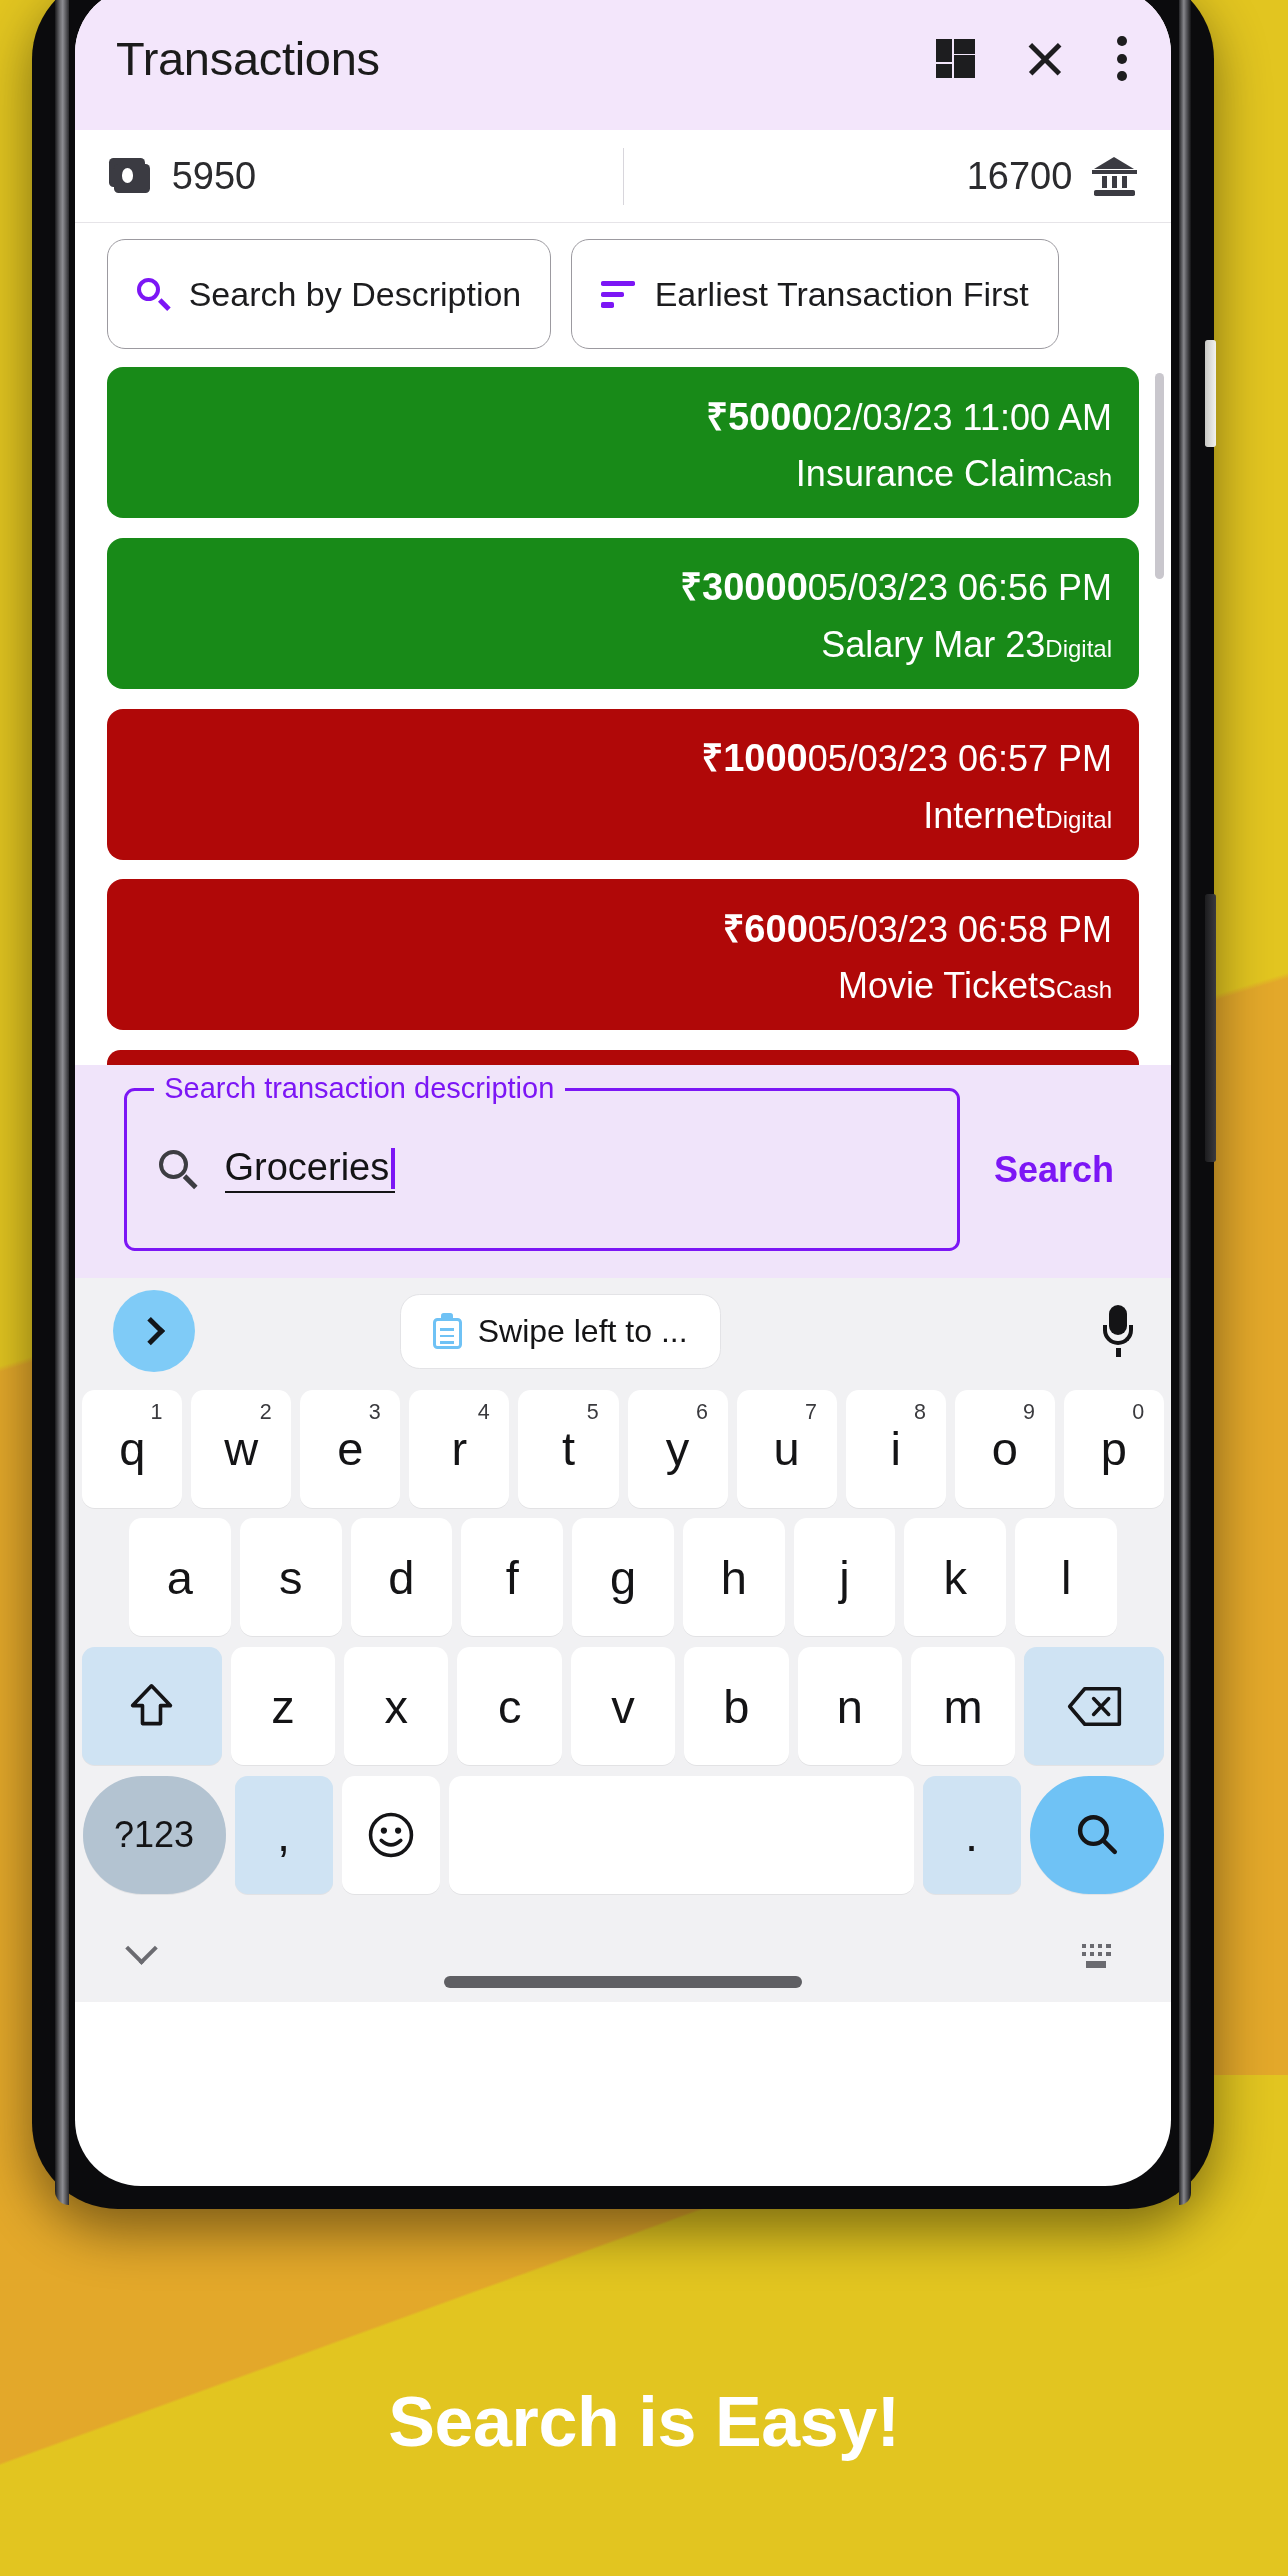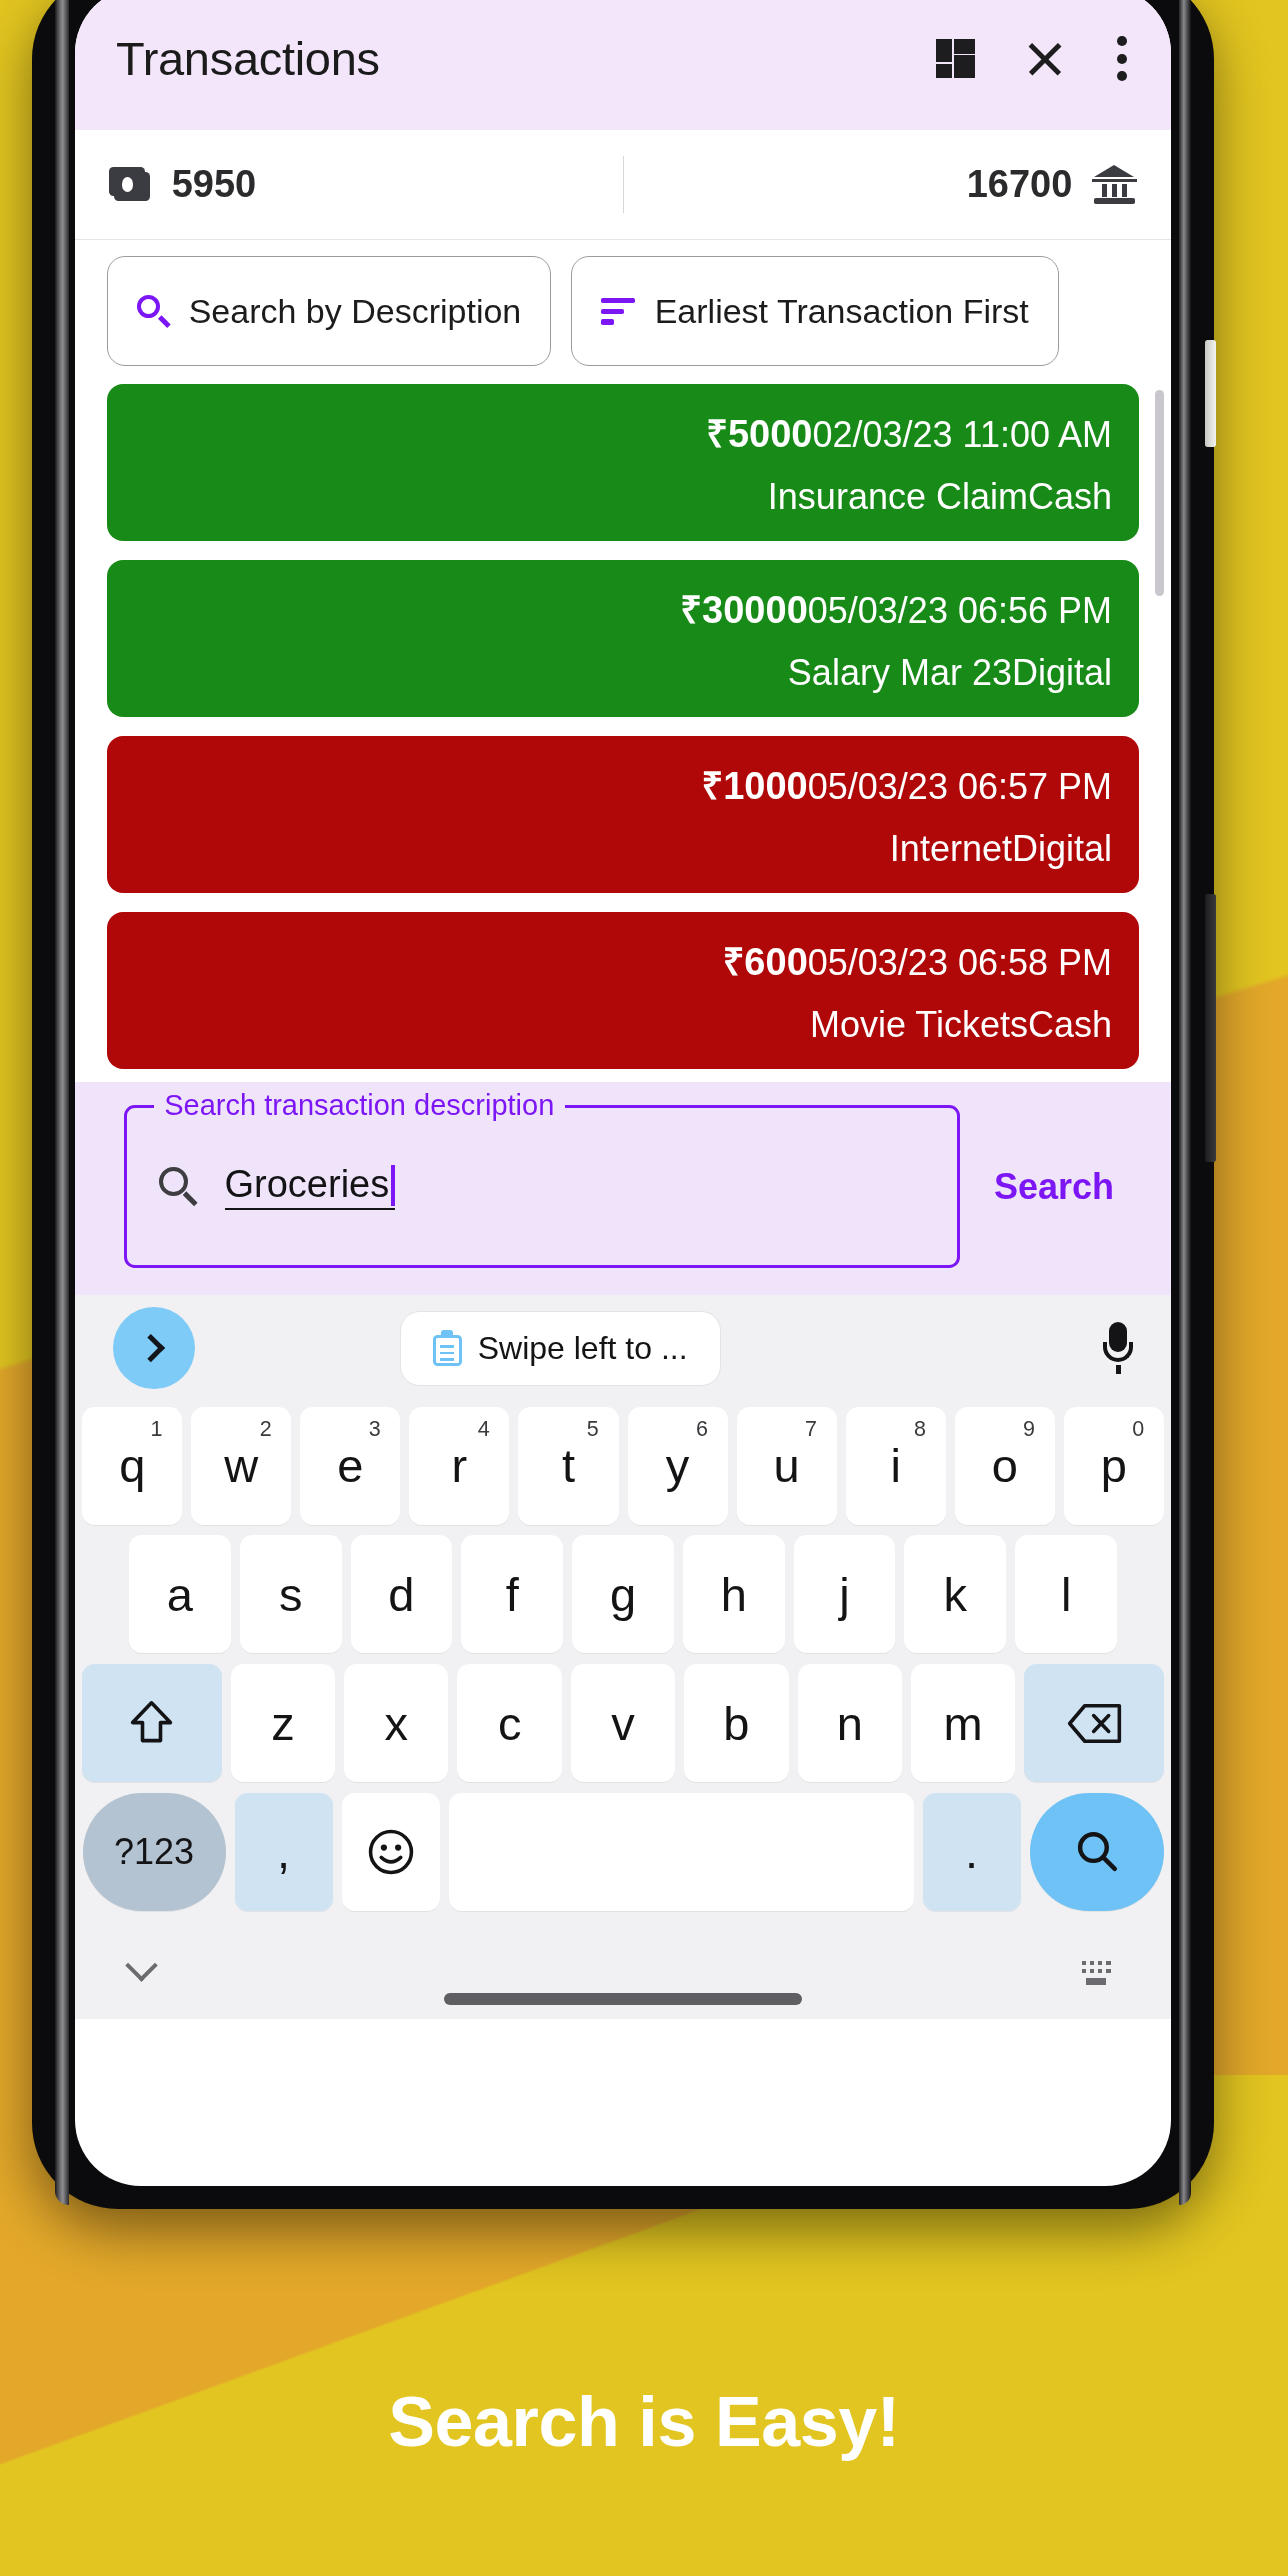--- a/index.html
+++ b/index.html
@@ -96,8 +96,8 @@
 
   
   .balances {
-    height: 110px; display: flex; align-items: center;
-    background: #fff; border-bottom: 0.9px solid #e6e4e8; font-weight: bold;
+    height: 93px; display: flex; align-items: center;
+    background: #fff; border-bottom: 0.9px solid #e6e4e8;
   }
   .bal {
     flex: 1; display: flex; align-items: center; gap: 19.7px;

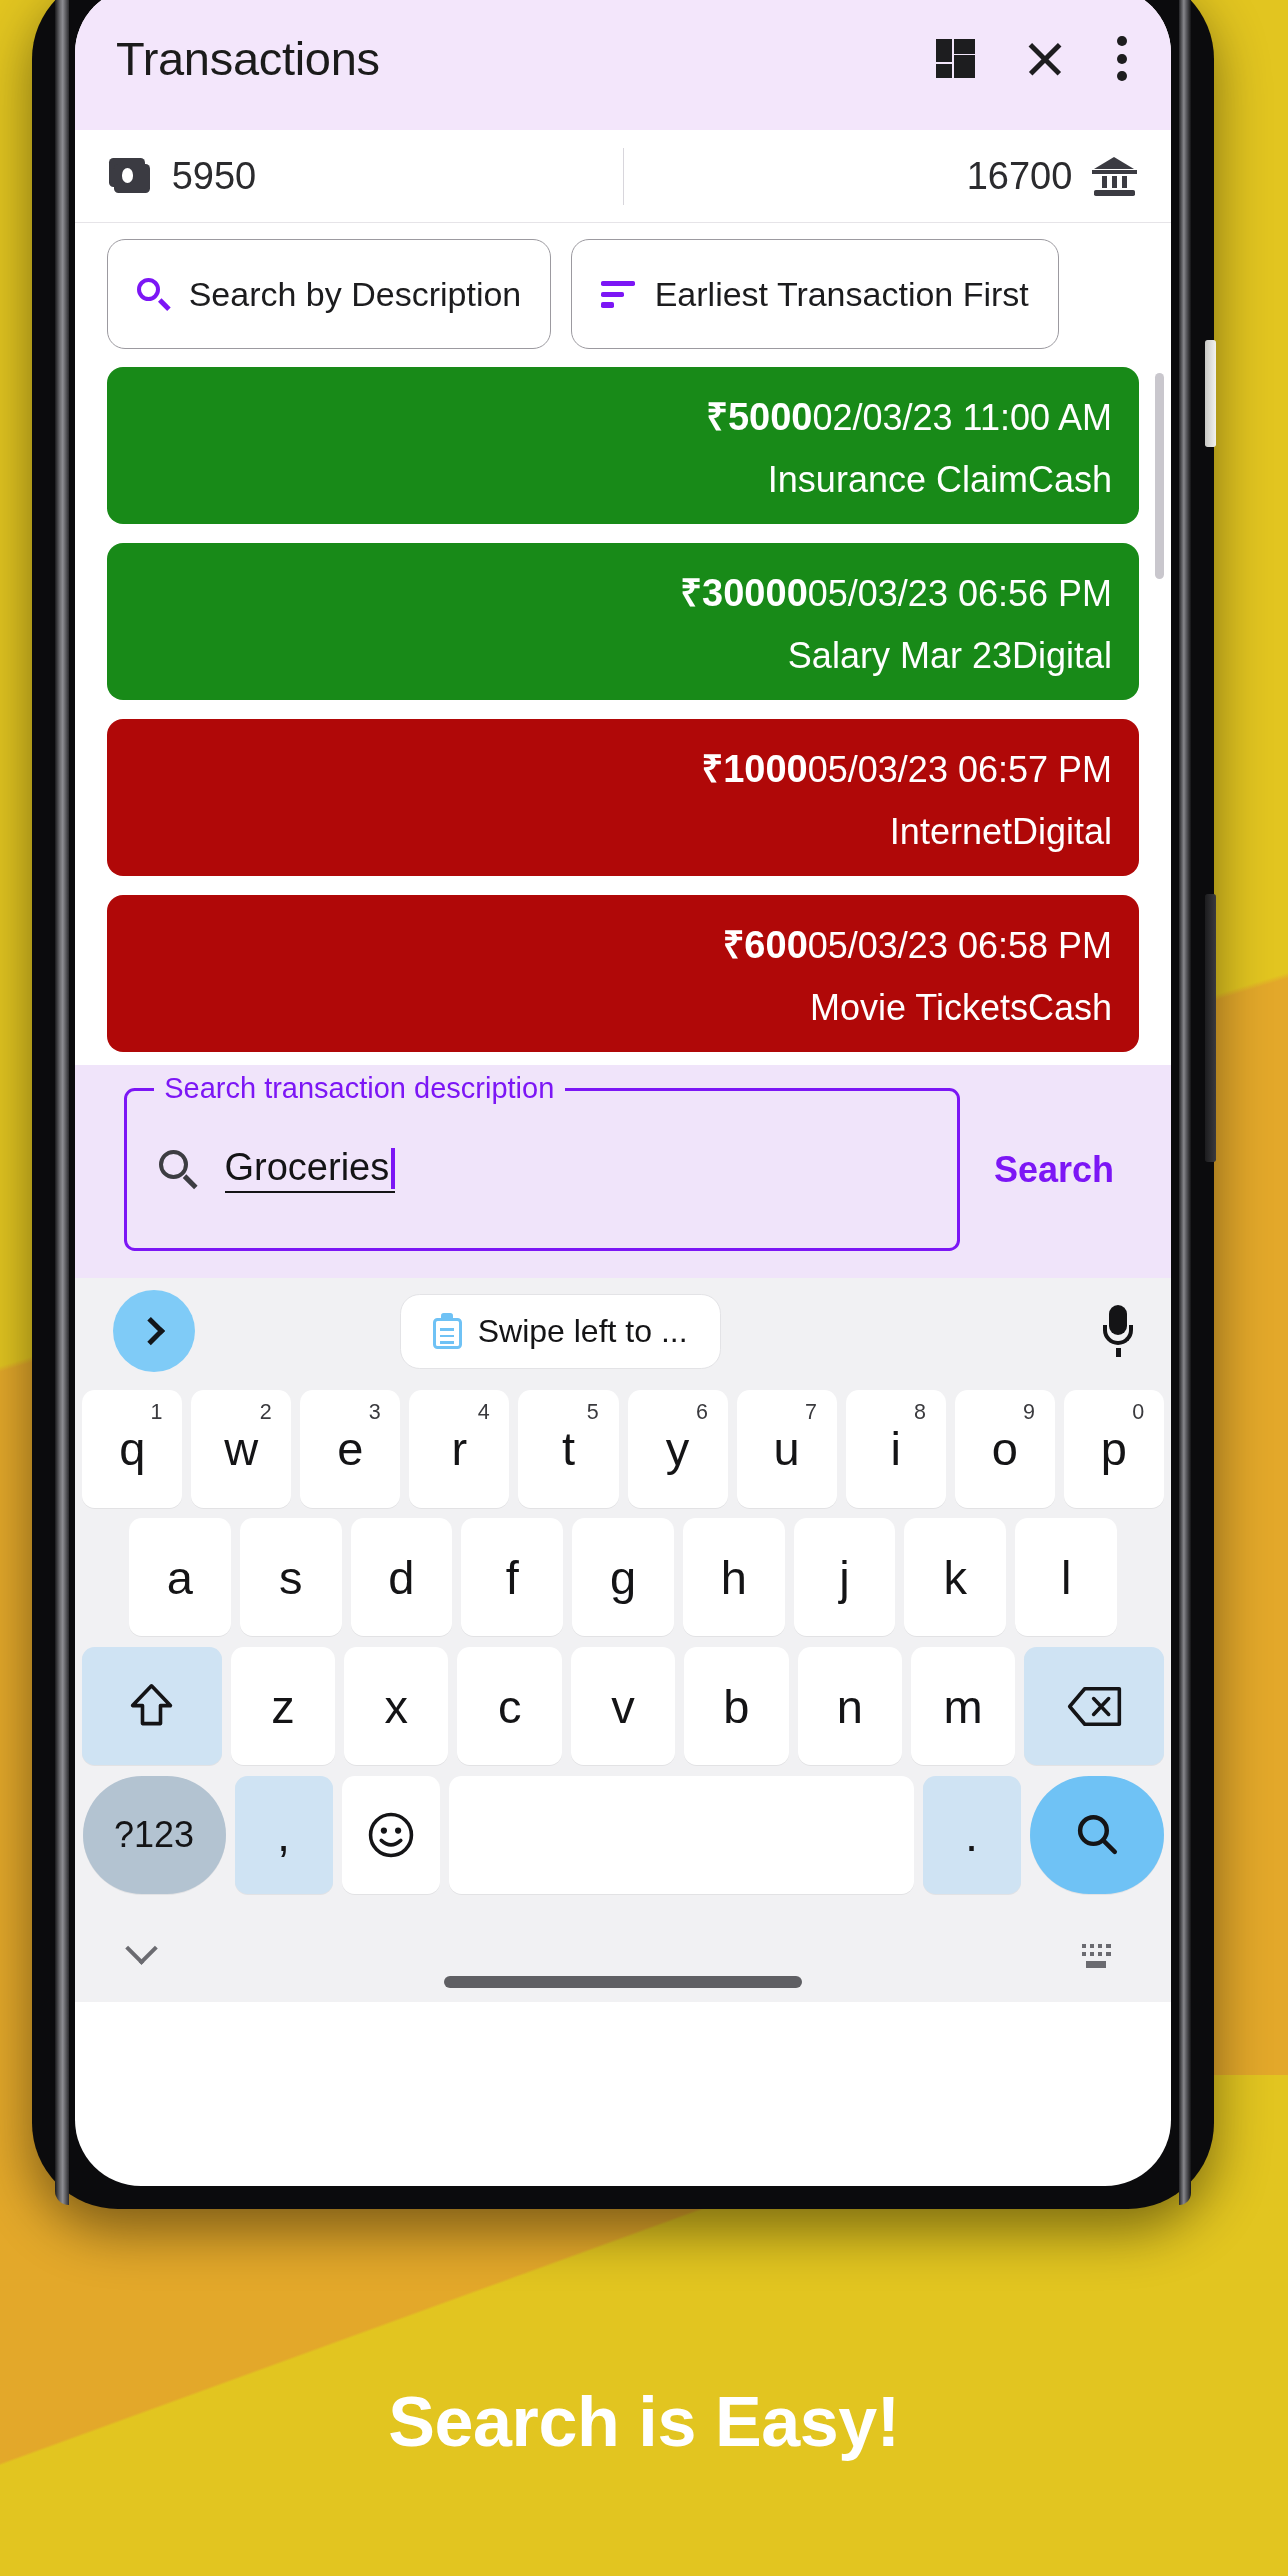--- a/index.html
+++ b/index.html
@@ -158,7 +158,7 @@
   .tx-amt { font-size: 38px; font-weight: 700; }
   .tx-date { font-size: 36px; }
   .tx-desc { font-size: 36px; margin-top: 10.7px; }
-  .tx-mode { font-size: 36px; margin-top: 16px; }
+  .tx-mode { font-size: 24px; margin-top: 16px; }
   .txrow.second { margin-top: 1.8px; }
 
   .scrollbar {

